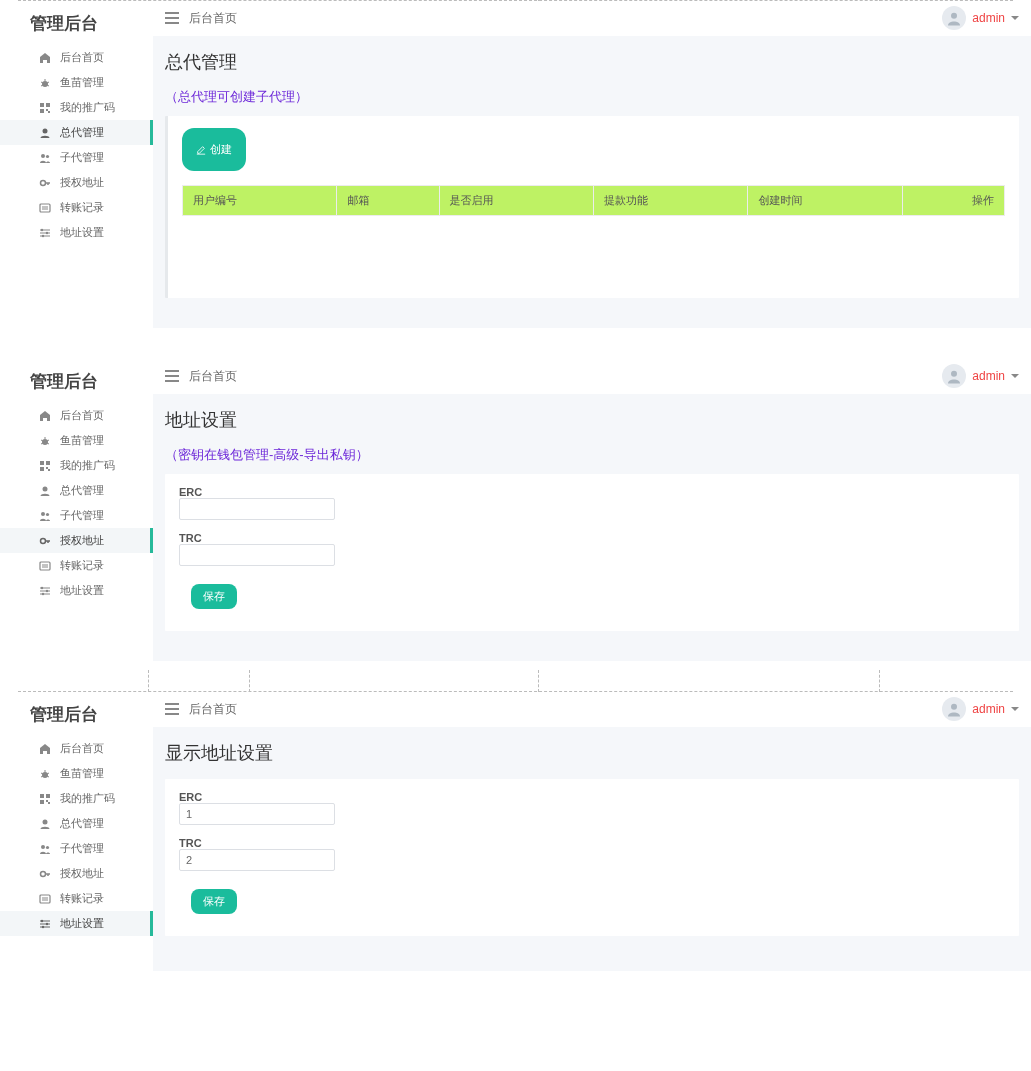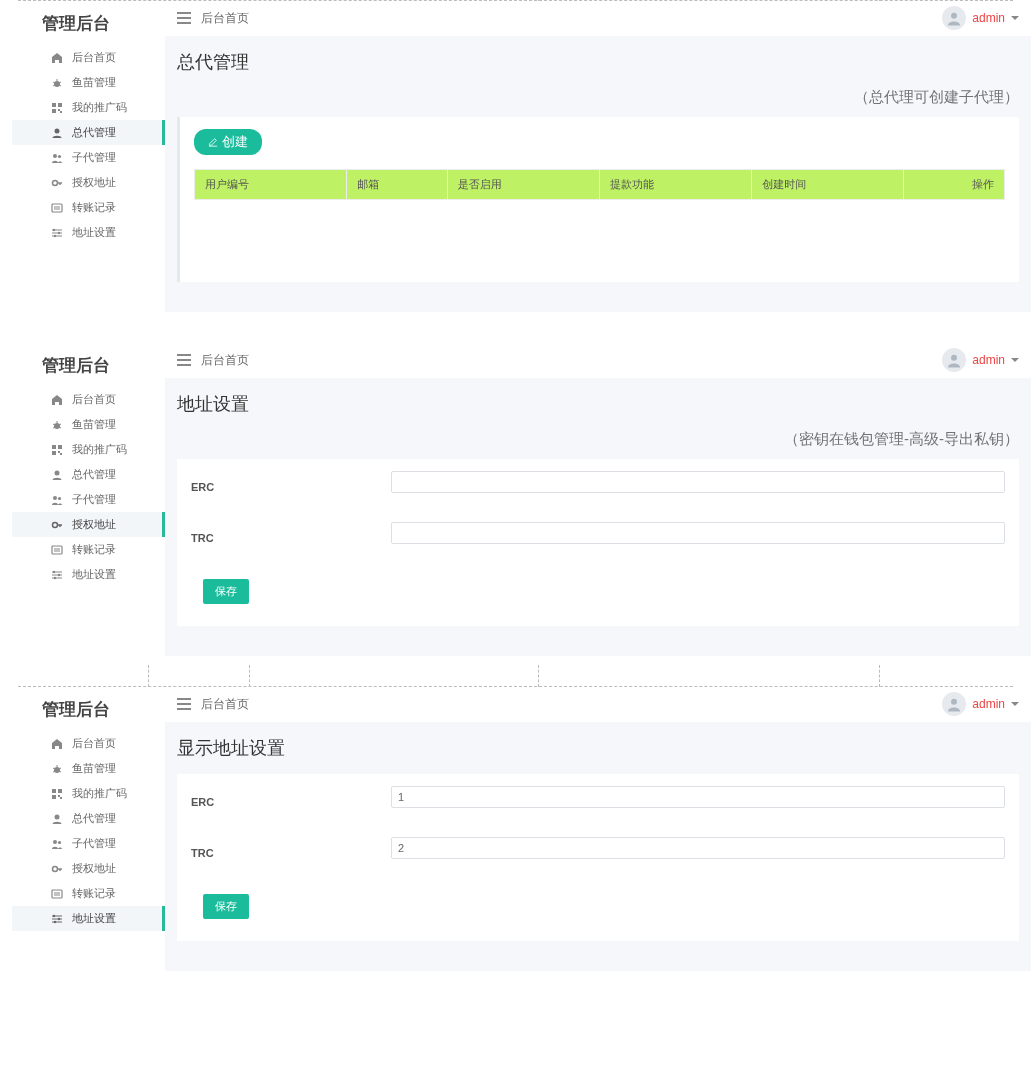--- a/index.html
+++ b/index.html
@@ -15,7 +15,7 @@
 
   .layout { display: flex; width: 100%; }
 
-  .sidebar { width: 153px; background: #fff; padding-top: 6px; margin-left: 12px; }
+  .sidebar { width: 153px; background: #fff; padding-top: 6px; }
   .sidebar-title { font-size: 17px; font-weight: 600; color: #444; padding: 6px 0 10px 30px; }
   .side-item { display: flex; align-items: center; height: 25px; padding-left: 38px; font-size: 11px; color: #666; cursor: pointer; border-right: 3px solid transparent; }
   .side-item.active { background: #f3f6f8; border-right: 3px solid #26b99a; color: #444; }

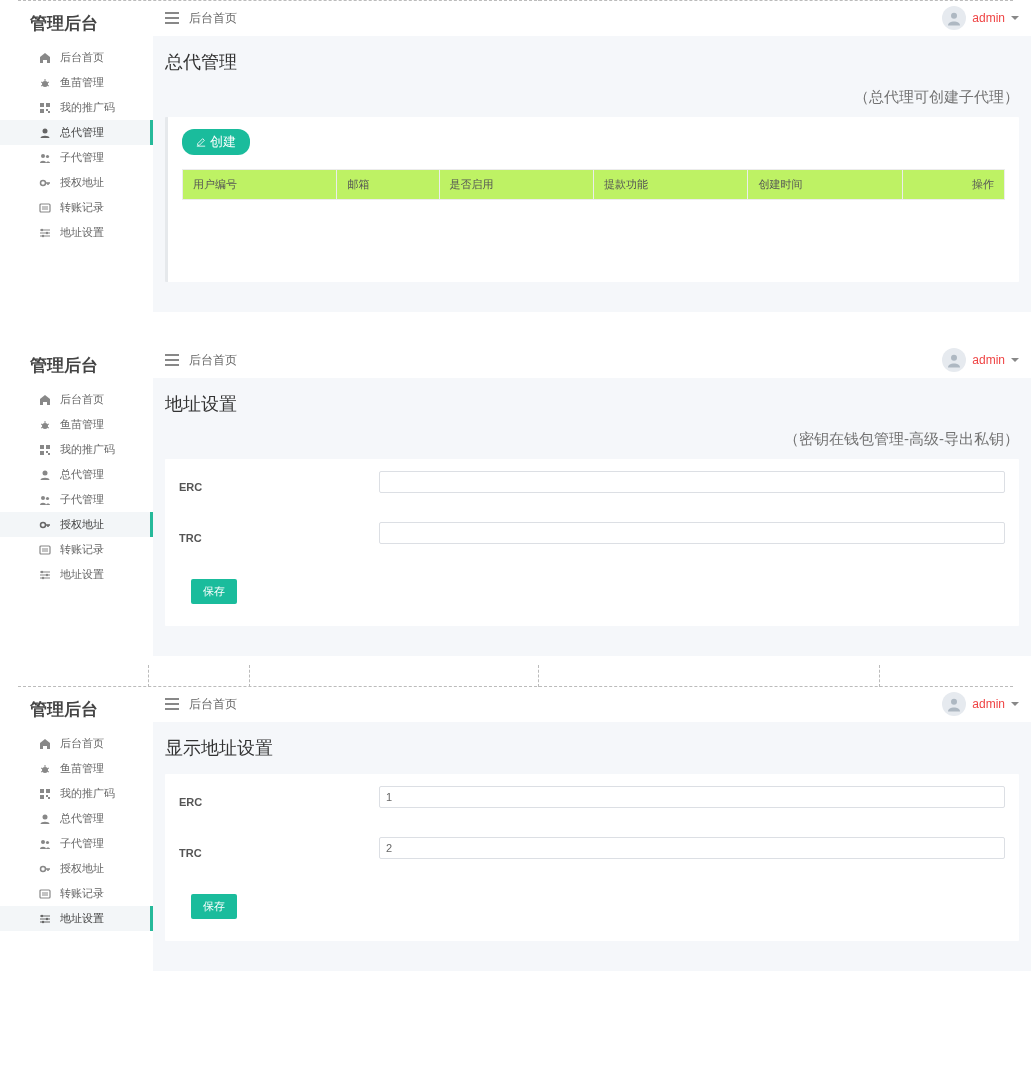--- a/index.html
+++ b/index.html
@@ -36,7 +36,7 @@
 
   .page-body { padding: 14px 12px 30px 12px; }
   .page-title { font-size: 18px; font-weight: 500; color: #333; margin-bottom: 14px; }
-  .red-note { text-align: right; color: #737373; font-size: 15px; margin-bottom: 10px; }
+  .red-note { text-align: left; color: #6d28d9; font-size: 13px; margin-bottom: 10px; }
 
   .card { background: #fff; border-left: 3px solid #e6e9ec; padding: 12px 14px 22px 14px; border-radius: 1px; }
   .card.plain { border-left: none; }

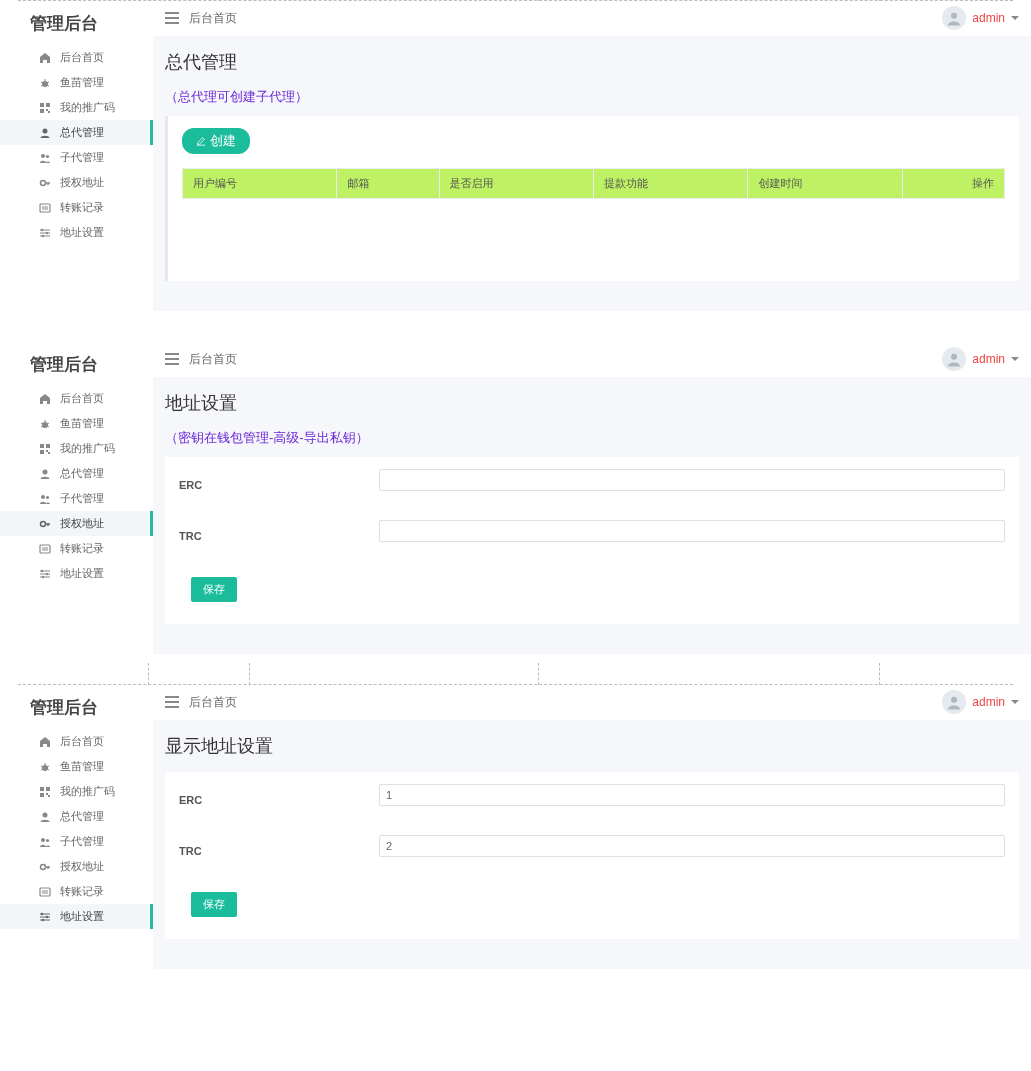--- a/index.html
+++ b/index.html
@@ -41,7 +41,7 @@
   .card { background: #fff; border-left: 3px solid #e6e9ec; padding: 12px 14px 22px 14px; border-radius: 1px; }
   .card.plain { border-left: none; }
 
-  .btn-create { display: inline-flex; align-items: center; gap: 4px; background: #1abc9c; color: #fff; border: none; border-radius: 12px; padding: 4px 14px; font-size: 13px; cursor: pointer; }
+  .btn-create { display: inline-flex; align-items: center; gap: 4px; background: #1abc9c; color: #fff; border: none; border-radius: 12px; padding: 14px 14px; font-size: 11px; cursor: pointer; }
   .btn-create svg { fill: #fff; }
 
   table.tbl { width: 100%; border-collapse: collapse; margin-top: 14px; }

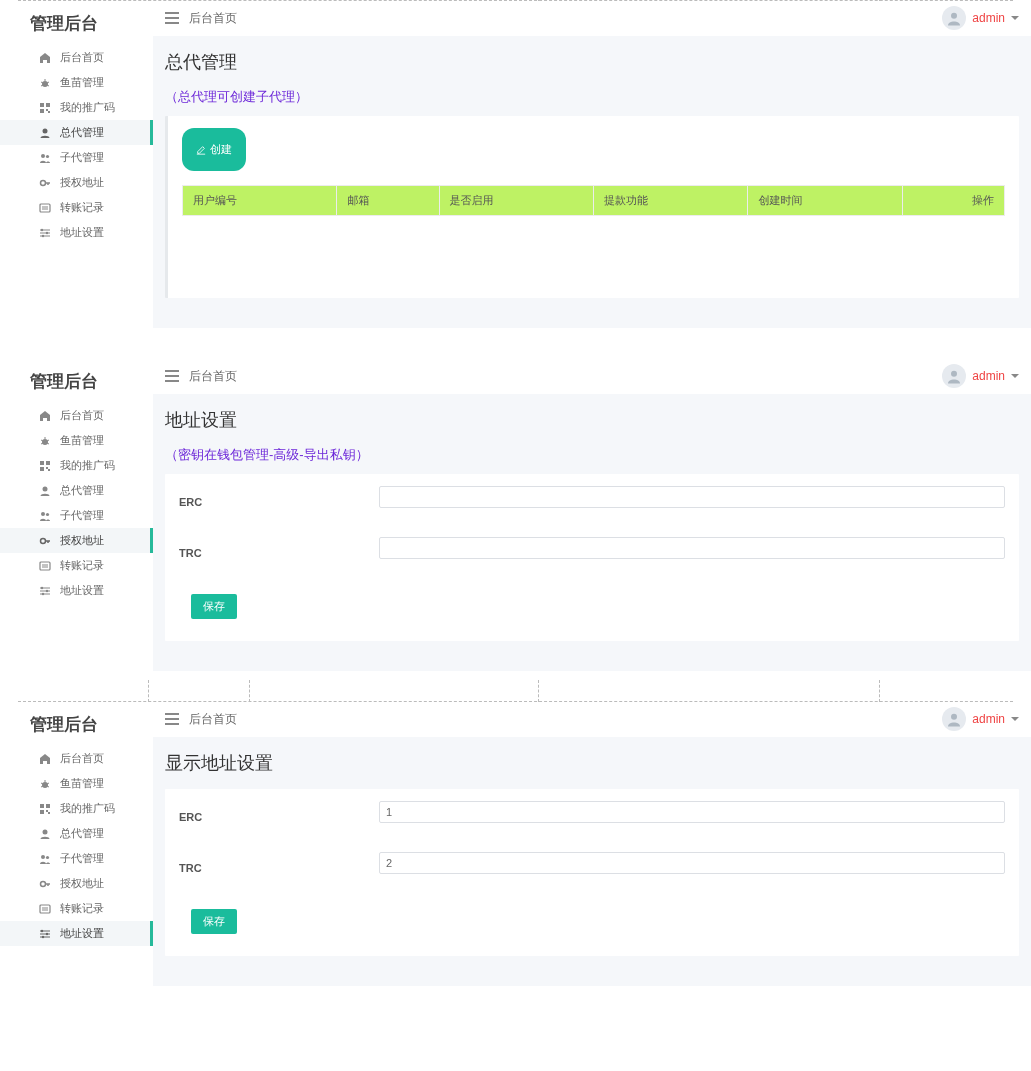--- a/index.html
+++ b/index.html
@@ -49,7 +49,7 @@
   table.tbl th.ops { text-align: right; }
   .tbl-empty-space { height: 60px; }
 
-  .form-row { display: flex; align-items: flex-end; margin-bottom: 29px; }
+  .form-row { display: flex; align-items: flex-start; margin-bottom: 12px; flex-direction: column; }
   .form-row label { width: 200px; font-size: 11px; font-weight: 600; color: #555; }
   .form-row .inwrap { flex: 1; }
   .form-row input[type="text"] { width: 100%; height: 22px; border: 1px solid #dcdfe4; border-radius: 2px; padding: 0 6px; font-size: 11px; color: #666; background: #fff; }

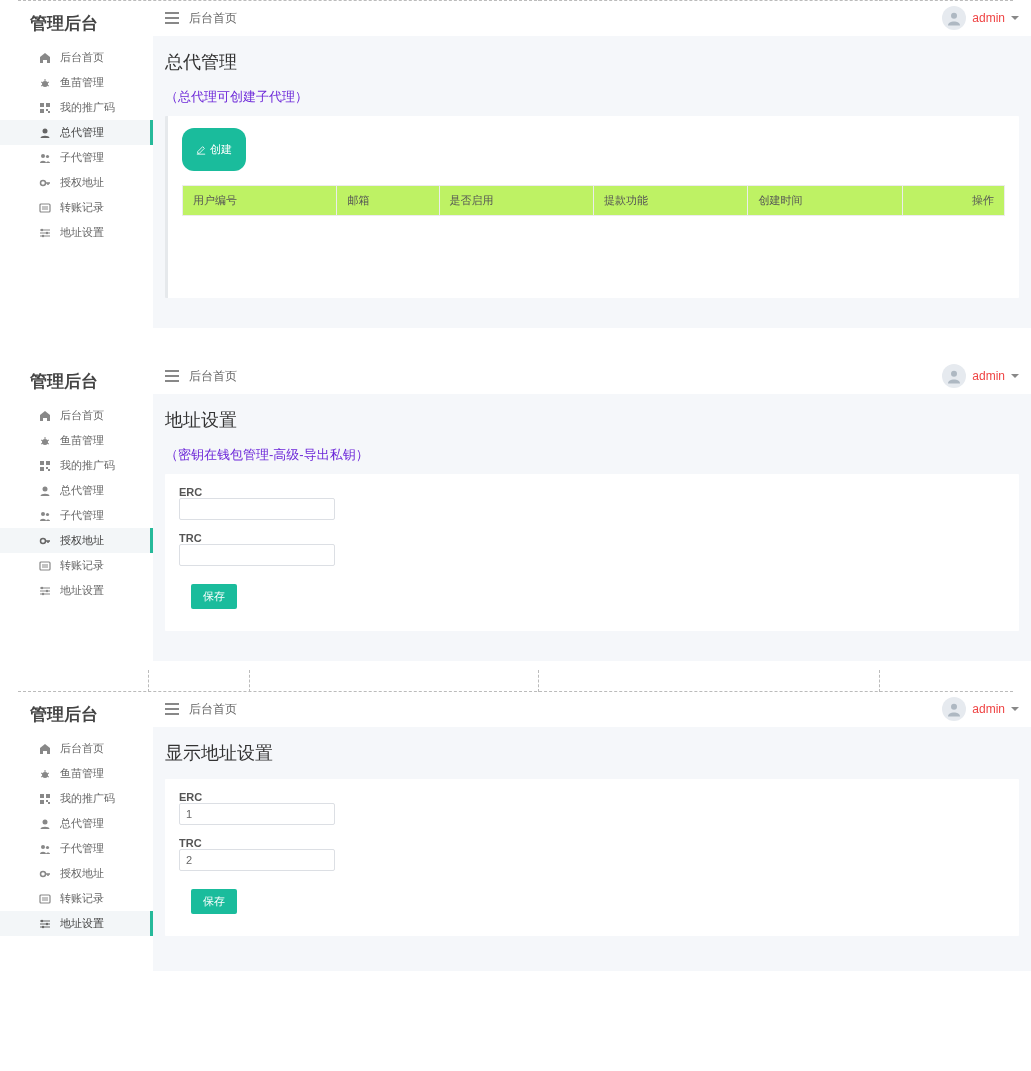--- a/index.html
+++ b/index.html
@@ -54,7 +54,7 @@
   .form-row .inwrap { flex: 1; }
   .form-row input[type="text"] { width: 100%; height: 22px; border: 1px solid #dcdfe4; border-radius: 2px; padding: 0 6px; font-size: 11px; color: #666; background: #fff; }
   .form-actions { padding-left: 12px; padding-top: 6px; }
-  .btn-save { background: #1abc9c; color: #fff; border: none; padding: 5px 12px; font-size: 11px; border-radius: 2px; cursor: pointer; }
+  .btn-save { background: #1abc9c; color: #fff; border: none; padding: 5px 12px; font-size: 11px; border-radius: 8px; cursor: pointer; }
 
   .svg-ico { width: 12px; height: 12px; }
 </style>

